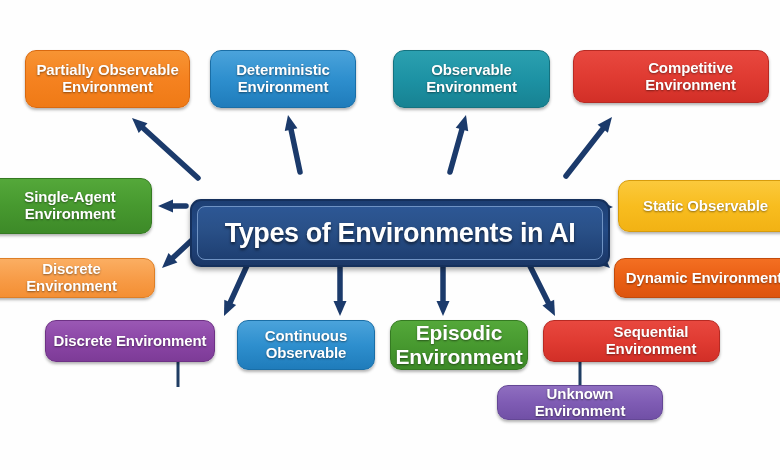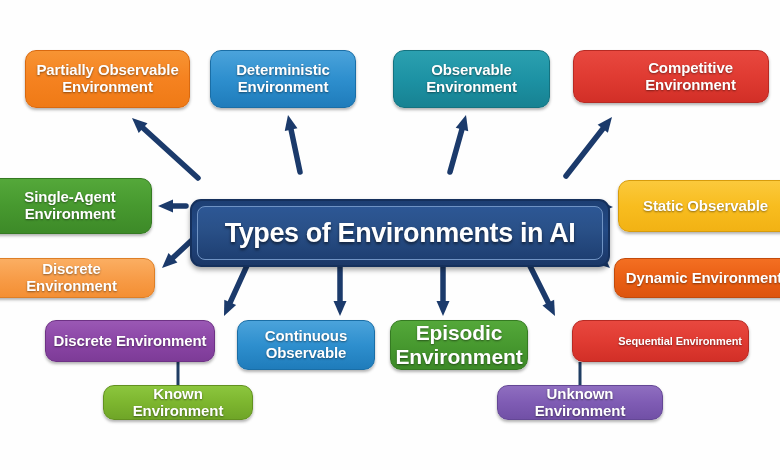--- a/index.html
+++ b/index.html
@@ -194,7 +194,7 @@
       <span class="node-label">Episodic
 Environment</span>
     </div>
-    <div class="node c-red" style="left: 572px; top: 320px; width: 177px; height: 42px; font-size: 11px; justify-content: center;">
+    <div class="node c-red" style="left: 543px; top: 320px; width: 177px; height: 42px; font-size: 15px; justify-content: center;">
       <span class="node-label">Sequential Environment</span>
     </div>
     <div class="node c-lightgreen" style="left: 103px; top: 385px; width: 150px; height: 35px; font-size: 15px;">

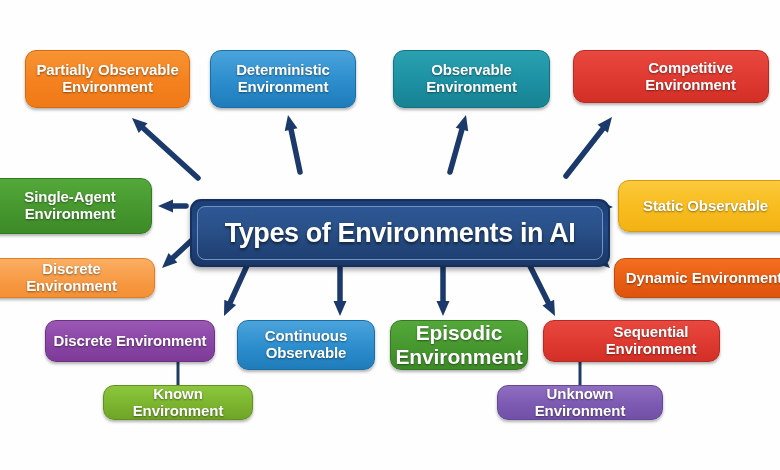--- a/index.html
+++ b/index.html
@@ -197,9 +197,6 @@
     <div class="node c-red" style="left: 543px; top: 320px; width: 177px; height: 42px; font-size: 15px; justify-content: center;">
       <span class="node-label">Sequential Environment</span>
     </div>
-    <div class="node c-lightgreen" style="left: 103px; top: 385px; width: 150px; height: 35px; font-size: 15px;">
-      <span class="node-label">Known Environment</span>
-    </div>
     <div class="node c-violet" style="left: 497px; top: 385px; width: 166px; height: 35px; font-size: 15px;">
       <span class="node-label">Unknown Environment</span>
     </div>

